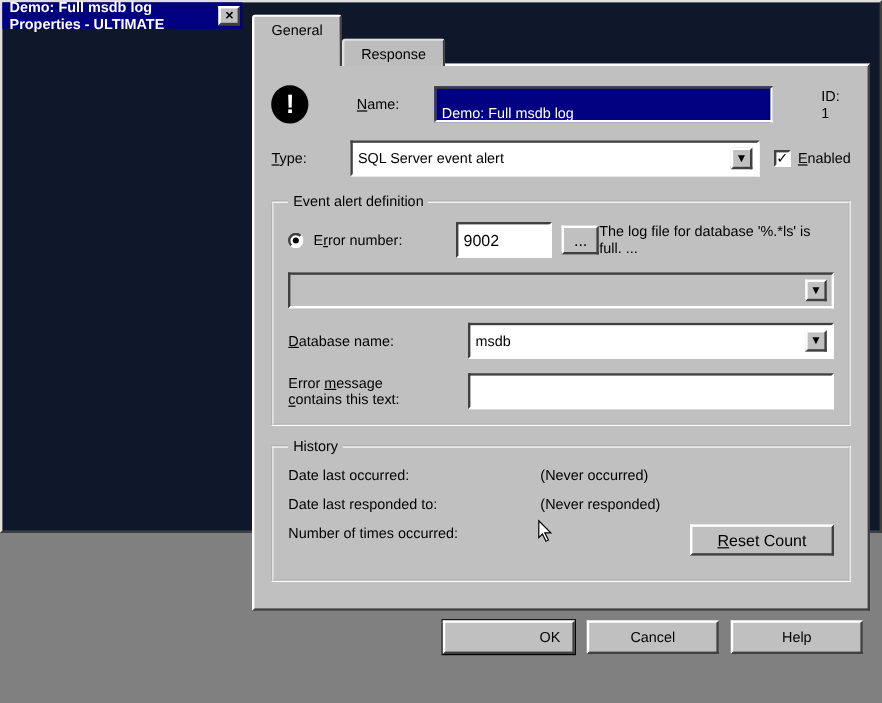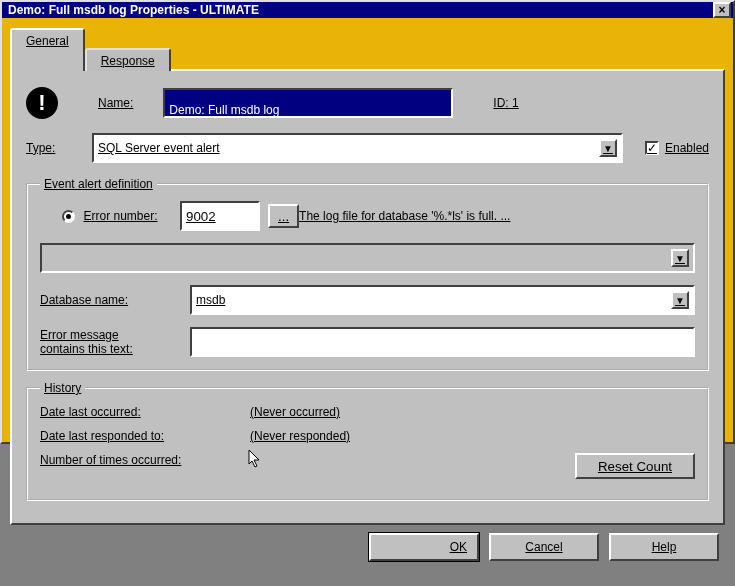--- a/index.html
+++ b/index.html
@@ -15,11 +15,11 @@
   .window {
     width: 735px;
     height: 444px;
-    background: #eab308;
+    background: #0f172a;
     border: 2px solid;
     border-color: #dfdfdf #404040 #404040 #dfdfdf;
     display: flex;
-    flex-direction: column;
+    flex-direction: row;
   }
   .titlebar {
     background: #000080;

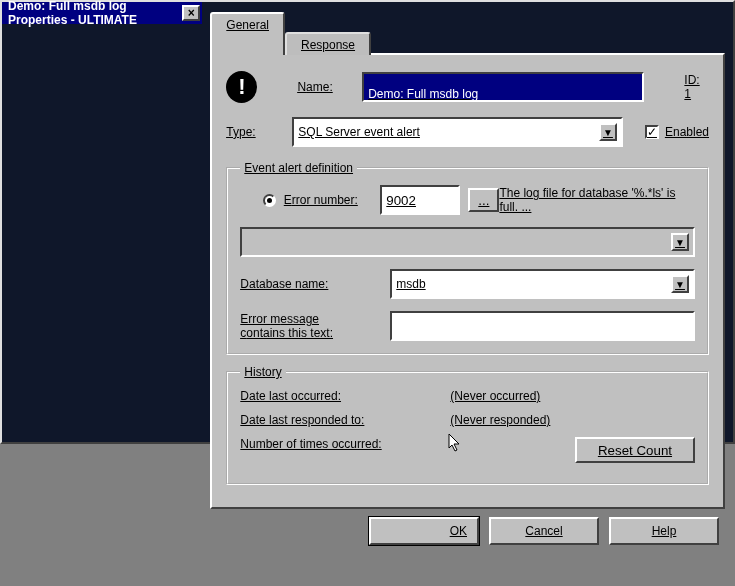--- a/index.html
+++ b/index.html
@@ -49,7 +49,6 @@
     padding: 8px;
     display: flex;
     flex-direction: column;
-    text-decoration: underline;
   }
   .tabs-row {
     display: flex;

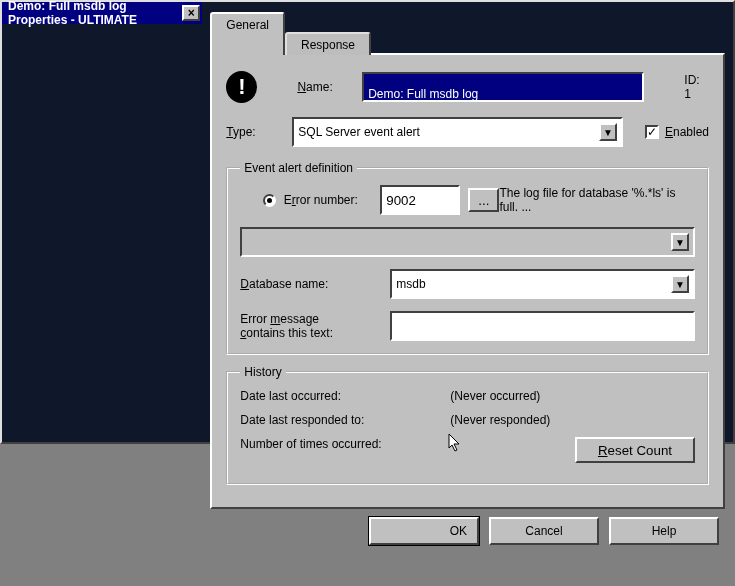--- a/index.html
+++ b/index.html
@@ -103,7 +103,7 @@
     color: #fff;
   }
   .id-label { margin-left: 40px; }
-  .type-select { flex: 1; margin-right: 22px; display:flex; align-items:center; }
+  .type-select { flex: 1; margin-right: 12px; display:flex; align-items:center; }
   .dropdown {
     display:flex; align-items:center; justify-content:space-between;
     width:100%;

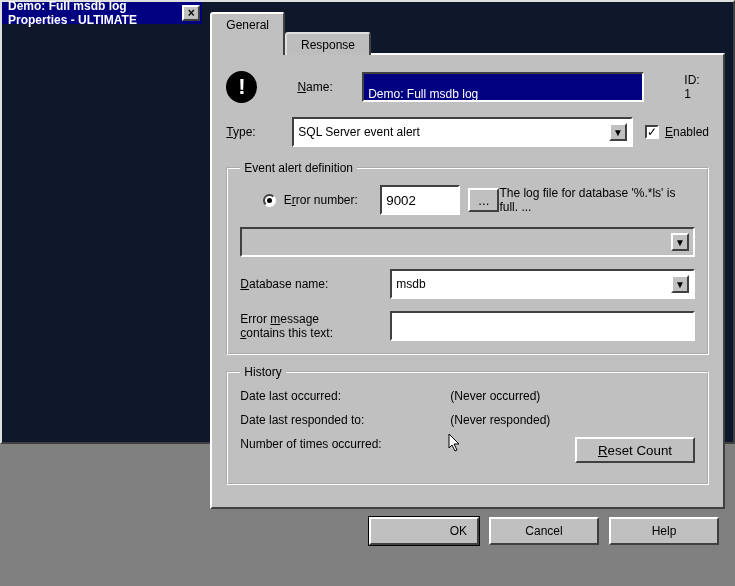--- a/index.html
+++ b/index.html
@@ -159,7 +159,7 @@
   }
   .desc-text{flex:1;}
   .evtrow{display:flex;align-items:center;margin-bottom:12px;}
-  .evtlabel{width:140px;display:flex;align-items:center;justify-content:center;}
+  .evtlabel{width:140px;display:flex;align-items:center;}
   .evtlabel2{width:150px;}
   .cursor-arrow{
     position:relative;

